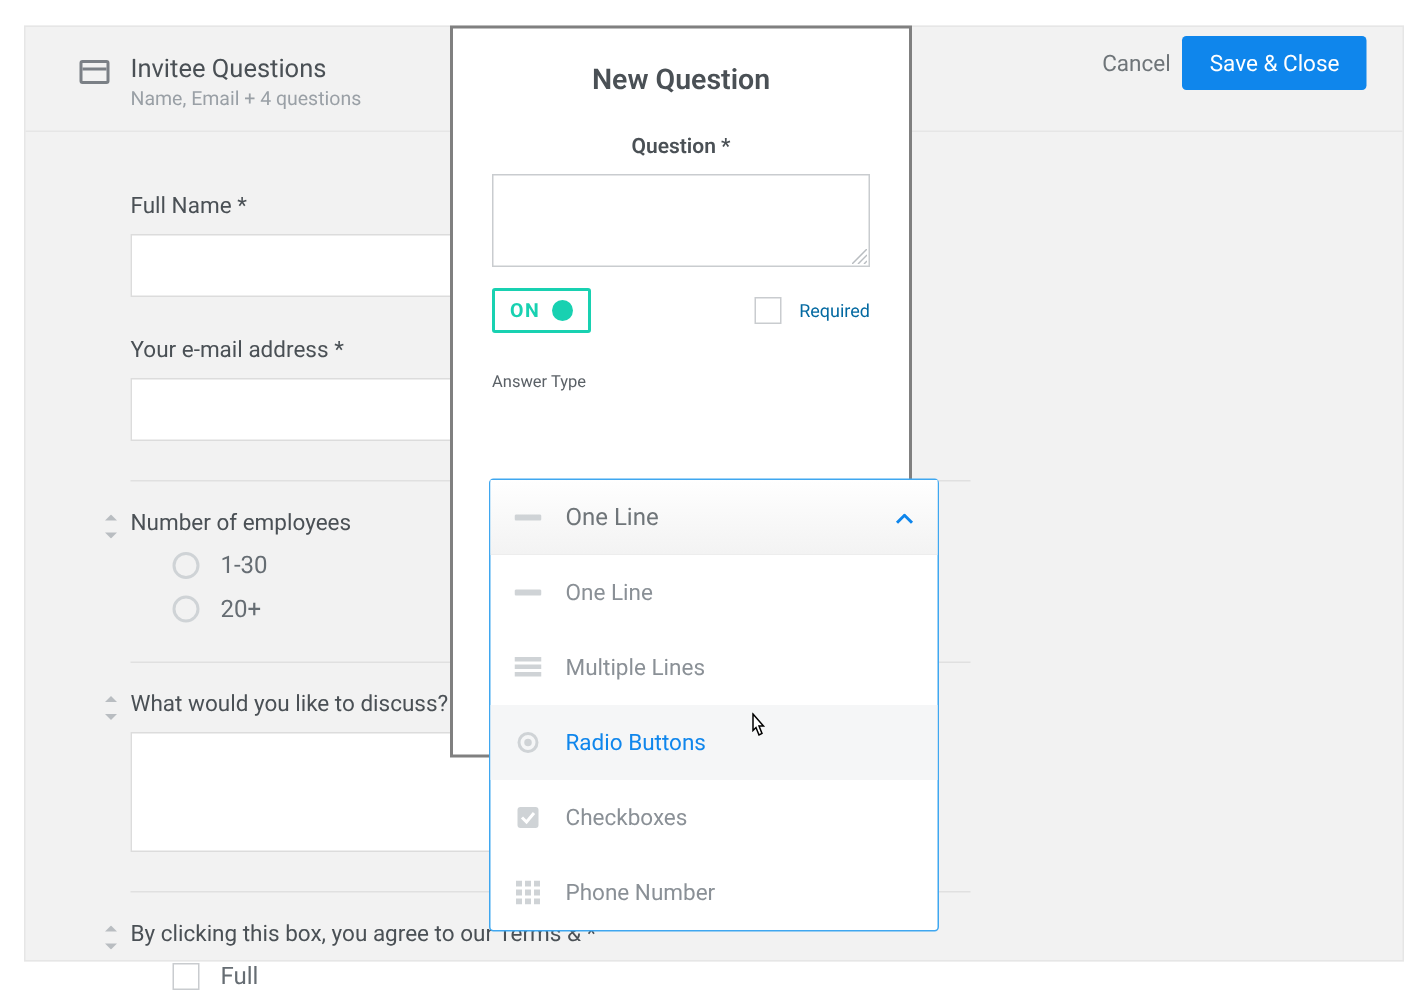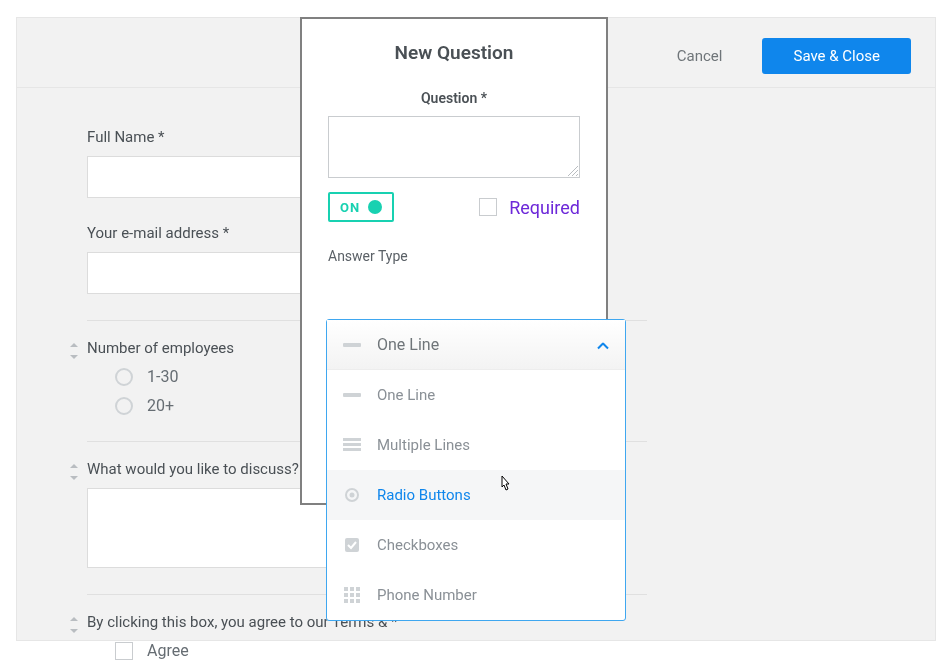--- a/index.html
+++ b/index.html
@@ -245,6 +245,13 @@
 <div class="frame">
 
   <div class="hdr">
+    <div class="hdr-left">
+      <div class="card-icon"></div>
+      <div>
+        <div class="hdr-title">Invitee Questions</div>
+        <div class="hdr-sub">Name, Email + 4 questions</div>
+      </div>
+    </div>
     <div class="hdr-right">
       <div class="btn-cancel">Cancel</div>
       <div class="btn-primary">Save &amp; Close</div>

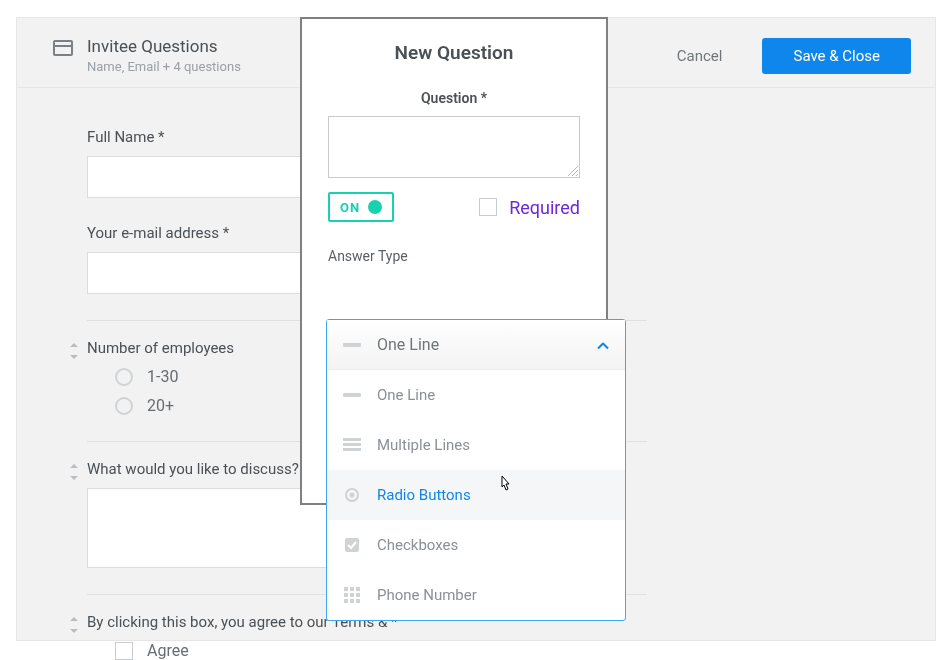--- a/index.html
+++ b/index.html
@@ -55,8 +55,8 @@
 
   .hdr-right {
     position: absolute;
-    right: 24px; top: 20px;
-    display: flex; align-items: center; gap: 40px;
+    right: 24px; top: 6px;
+    display: flex; align-items: center; gap: 8px;
   }
   .btn-cancel {
     color: #6f7579;

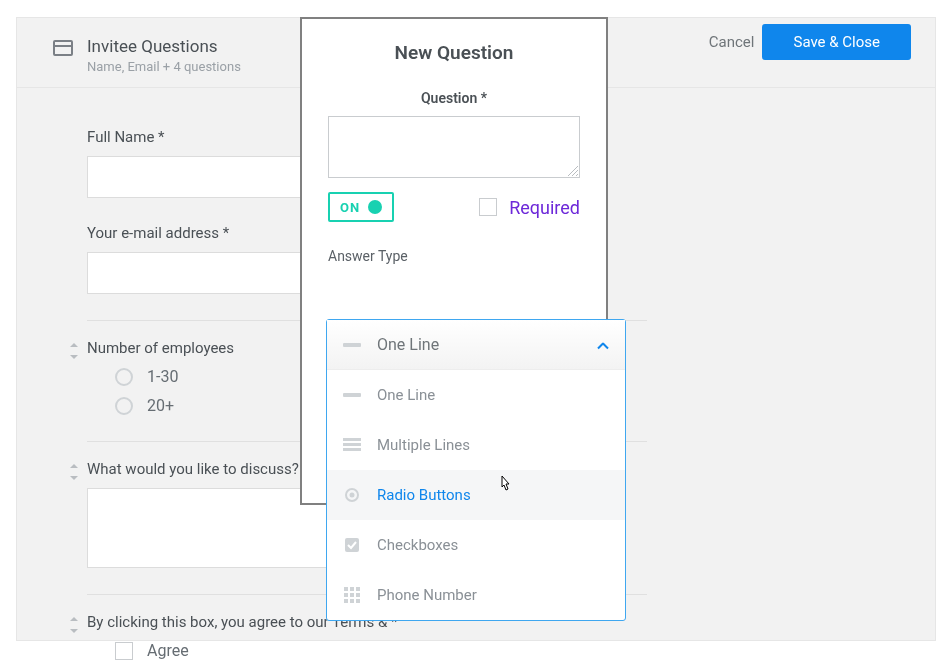--- a/index.html
+++ b/index.html
@@ -66,7 +66,7 @@
     background: #0f86ec;
     color: #fff;
     font-size: 15px;
-    padding: 9px 31px;
+    padding: 9px 18px;
     border-radius: 3px;
   }
 

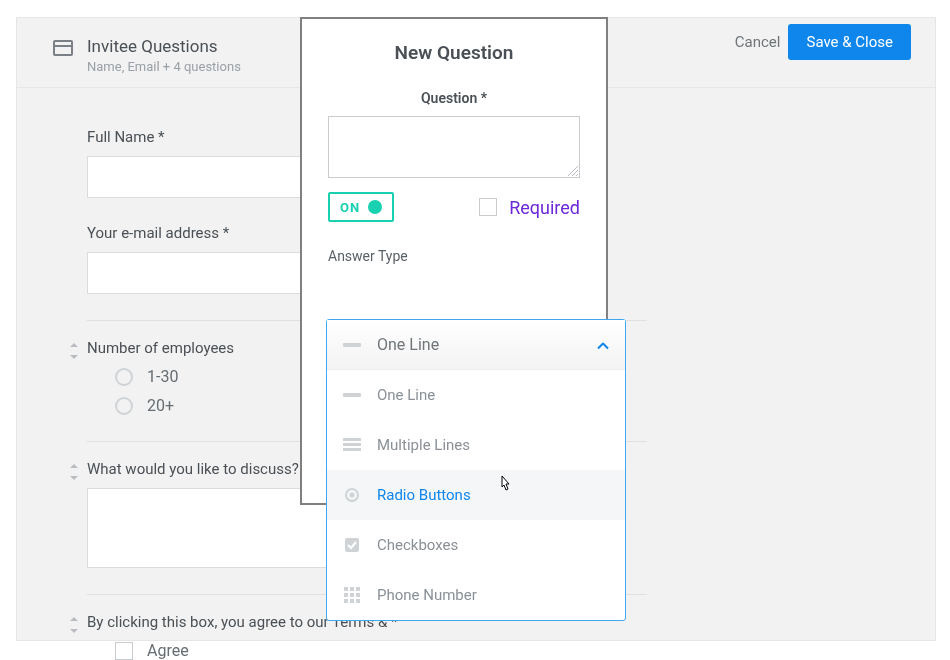--- a/index.html
+++ b/index.html
@@ -180,7 +180,7 @@
   .req-chk {
     width: 18px; height: 18px; border: 1px solid #c9cccf; background: #fff;
   }
-  .req-txt { color: #6d28d9; font-size: 18px; }
+  .req-txt { color: #0369a1; font-size: 12px; }
 
   
   .dd-wrap {

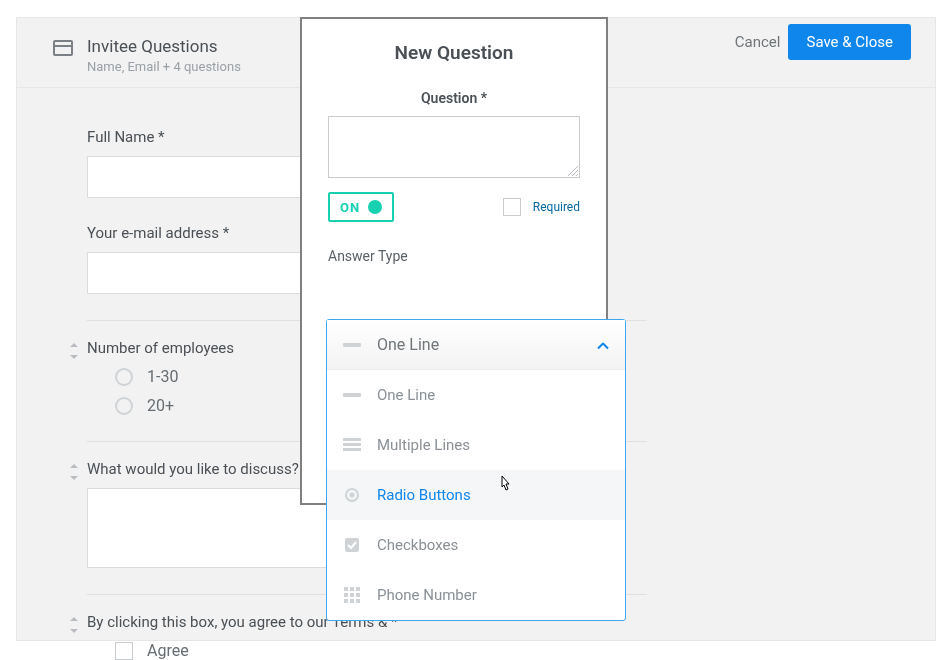--- a/index.html
+++ b/index.html
@@ -236,7 +236,7 @@
 
   .answer-type-label {
     color: #5b6167;
-    font-size: 14px;
+    font-size: 11px;
   }
 </style>
 </head>

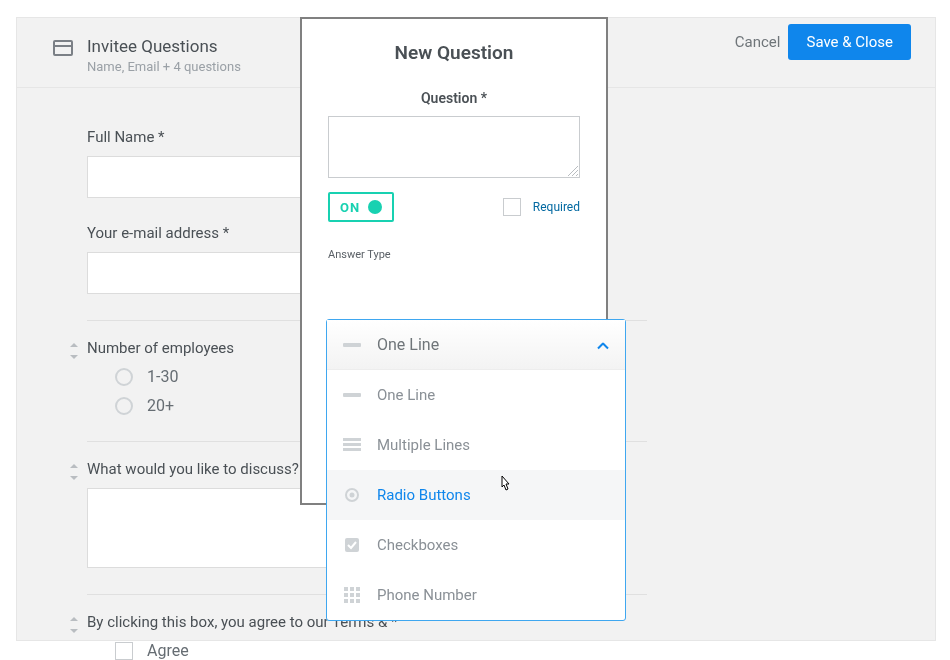--- a/index.html
+++ b/index.html
@@ -323,7 +323,7 @@
       <div class="label">By clicking this box, you agree to our Terms &amp; *</div>
       <div class="chk-row">
         <div class="chk-box"></div>
-        <span>Agree</span>
+        <span>Full</span>
       </div>
     </div>
 

